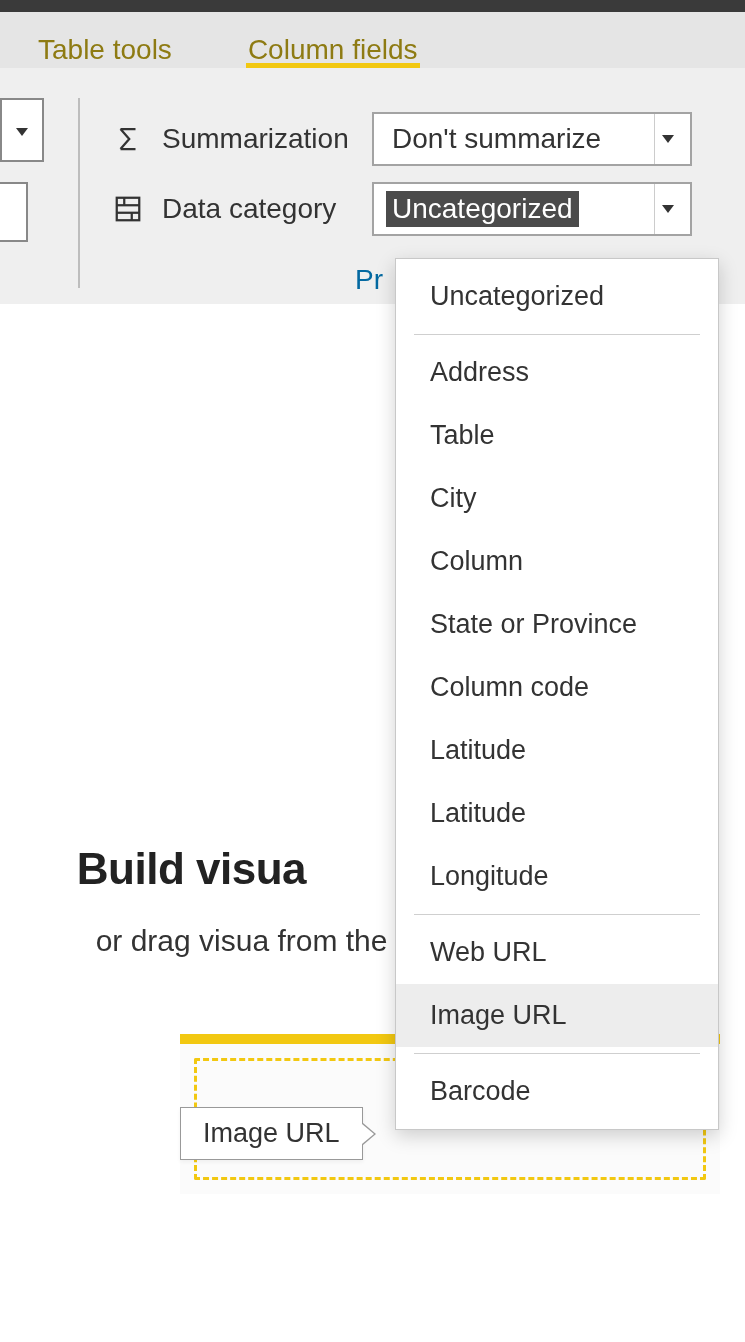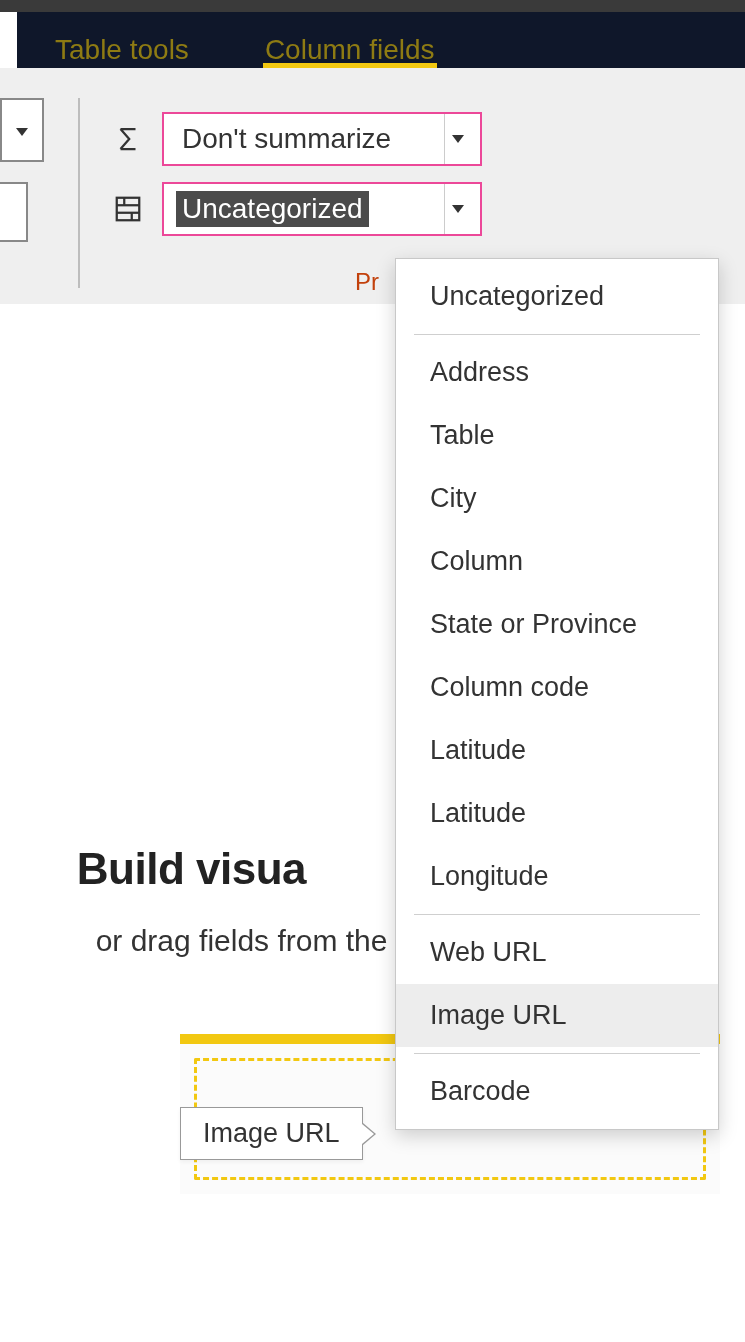--- a/index.html
+++ b/index.html
@@ -18,10 +18,9 @@
   }
   .tabs {
     display: flex;
-    background: #0f172a;
+    background: #e5e5e5;
     height: 56px;
     border-bottom: 0;
-    margin-left: 17px;
   }
   .tab {
     padding: 22px 38px 0 38px;

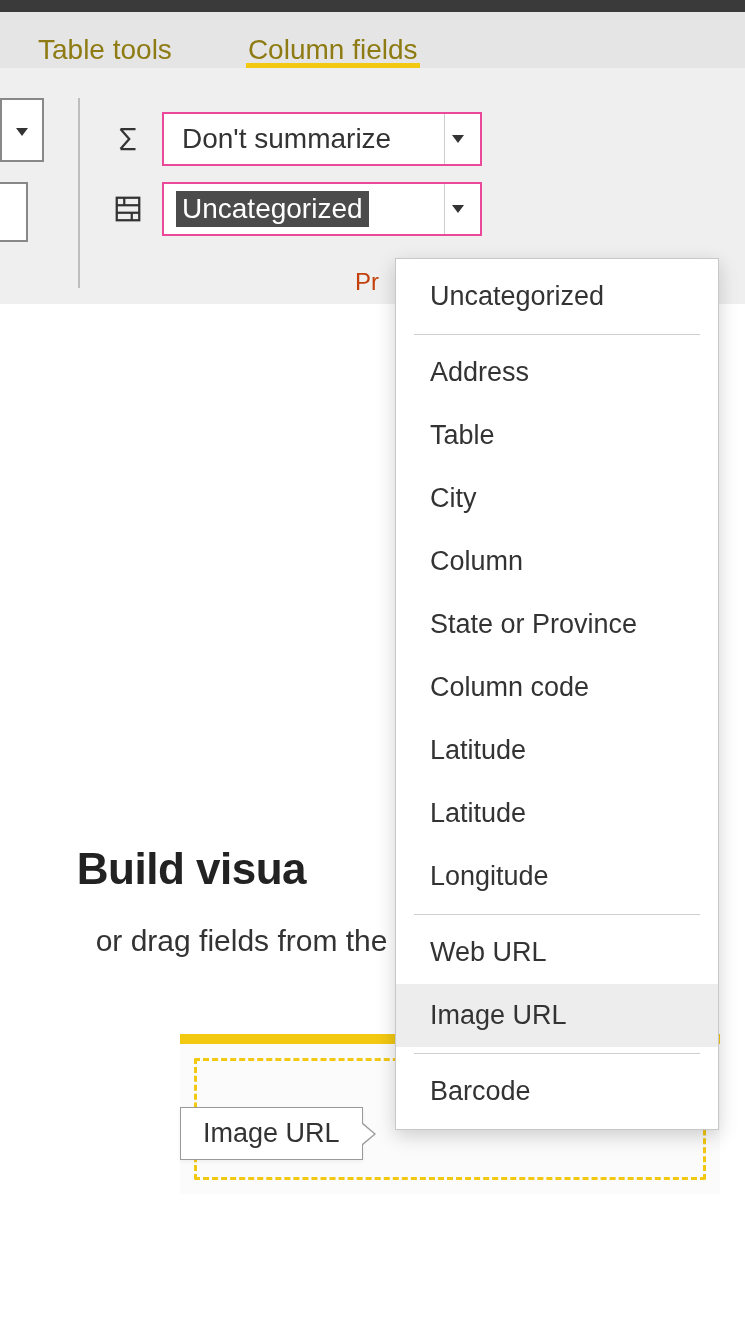--- a/index.html
+++ b/index.html
@@ -273,6 +273,7 @@
           <path d="M6 4h12M6 20h12M6 4l7 8-7 8"></path>
         </svg>
       </span>
+      <span class="prop-label">Summarization</span>
       <div class="combo">
         <span class="sel">Don't summarize</span>
         <span class="combo-arrow"></span>

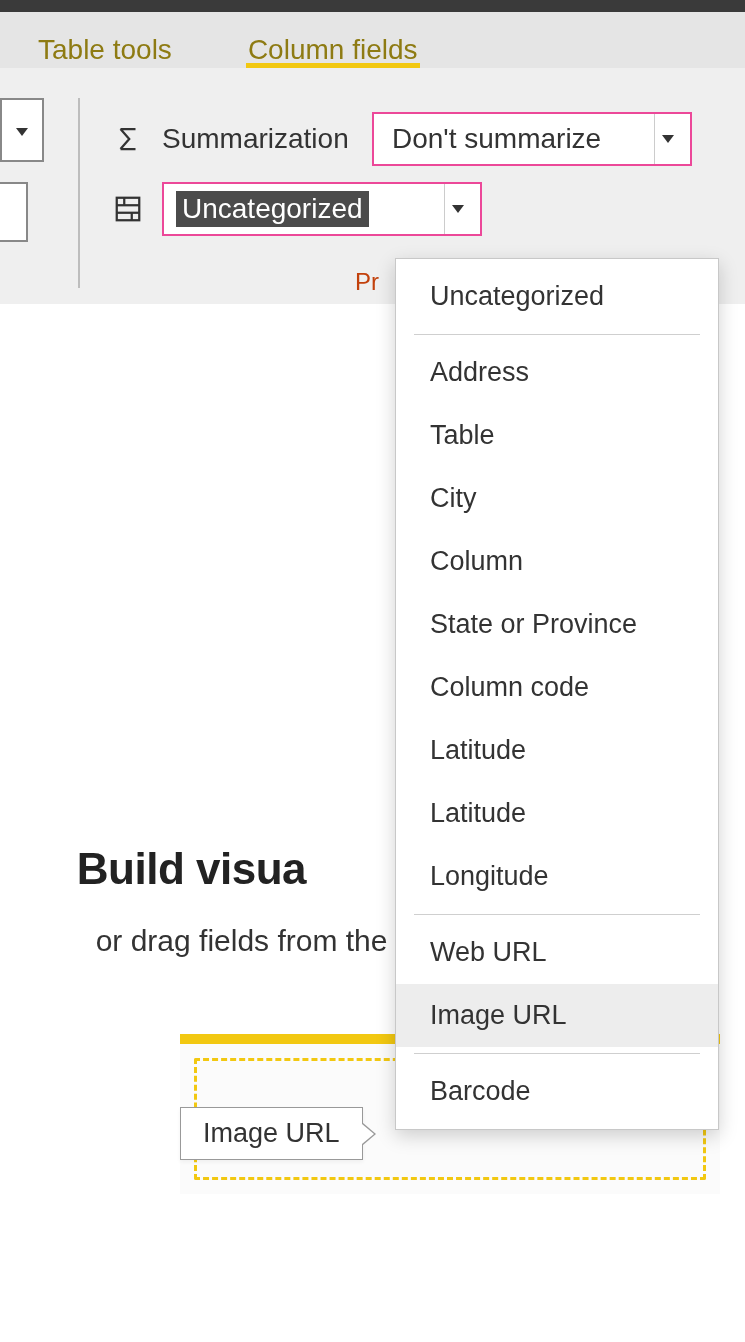--- a/index.html
+++ b/index.html
@@ -106,7 +106,7 @@
   }
   .combo {
     height: 54px;
-    border: 2px solid #ec4899;
+    border: 2px solid #a3a3a3;
     background: #fff;
     display: flex;
     align-items: center;

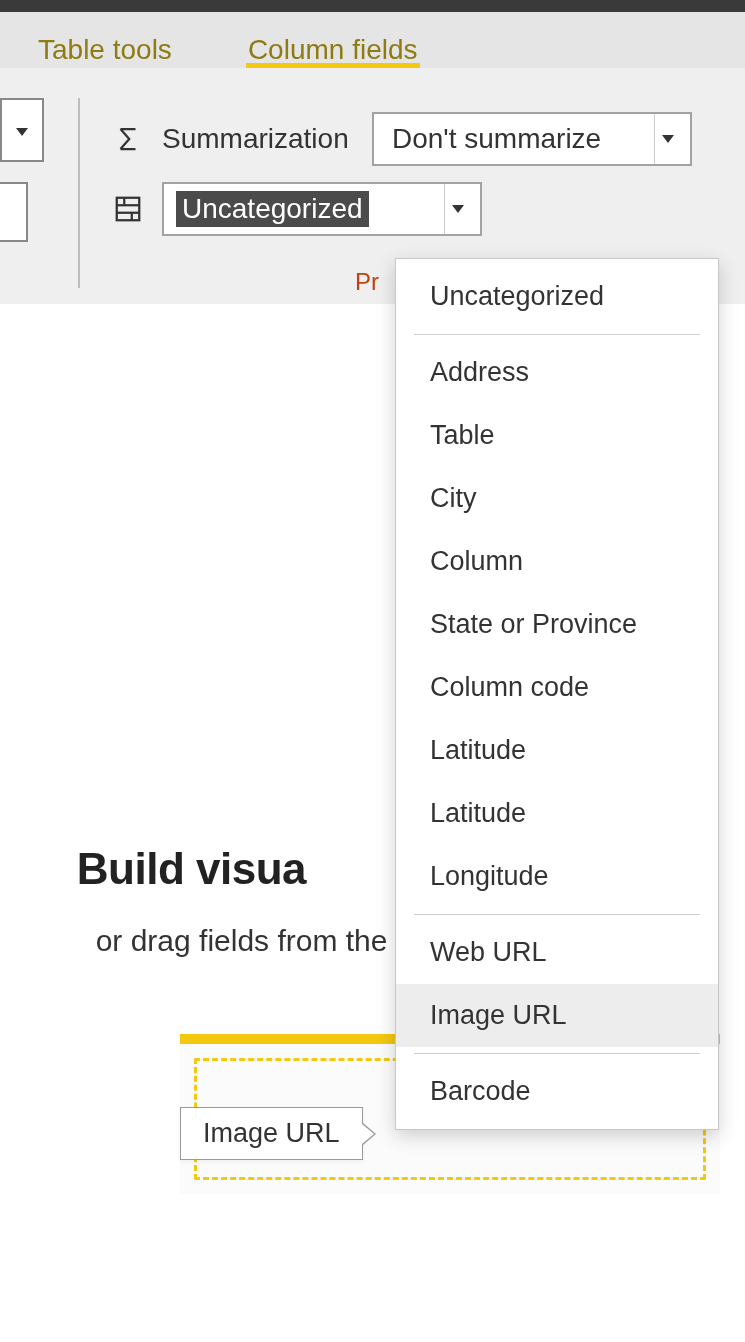--- a/index.html
+++ b/index.html
@@ -290,6 +290,7 @@
           <line x1="15" y1="15" x2="15" y2="21"></line>
         </svg>
       </span>
+      <span class="prop-label">Data category</span>
       <div class="combo sel-hl">
         <span class="sel">Uncategorized</span>
         <span class="combo-arrow"></span>

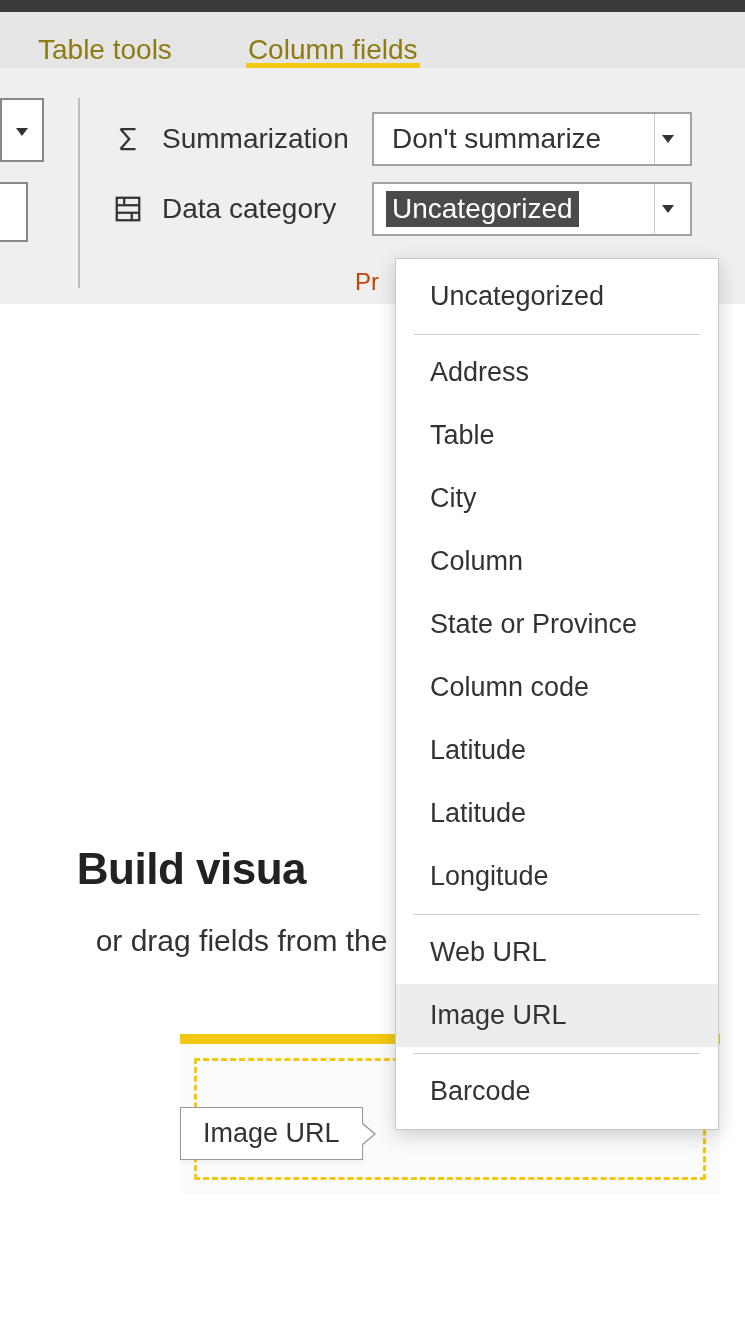--- a/index.html
+++ b/index.html
@@ -145,8 +145,8 @@
     position: absolute;
     bottom: 8px;
     left: 355px;
-    font-size: 24px;
-    color: #c2410c;
+    font-size: 28px;
+    color: #0369a1;
   }
   .canvas {
     position: relative;

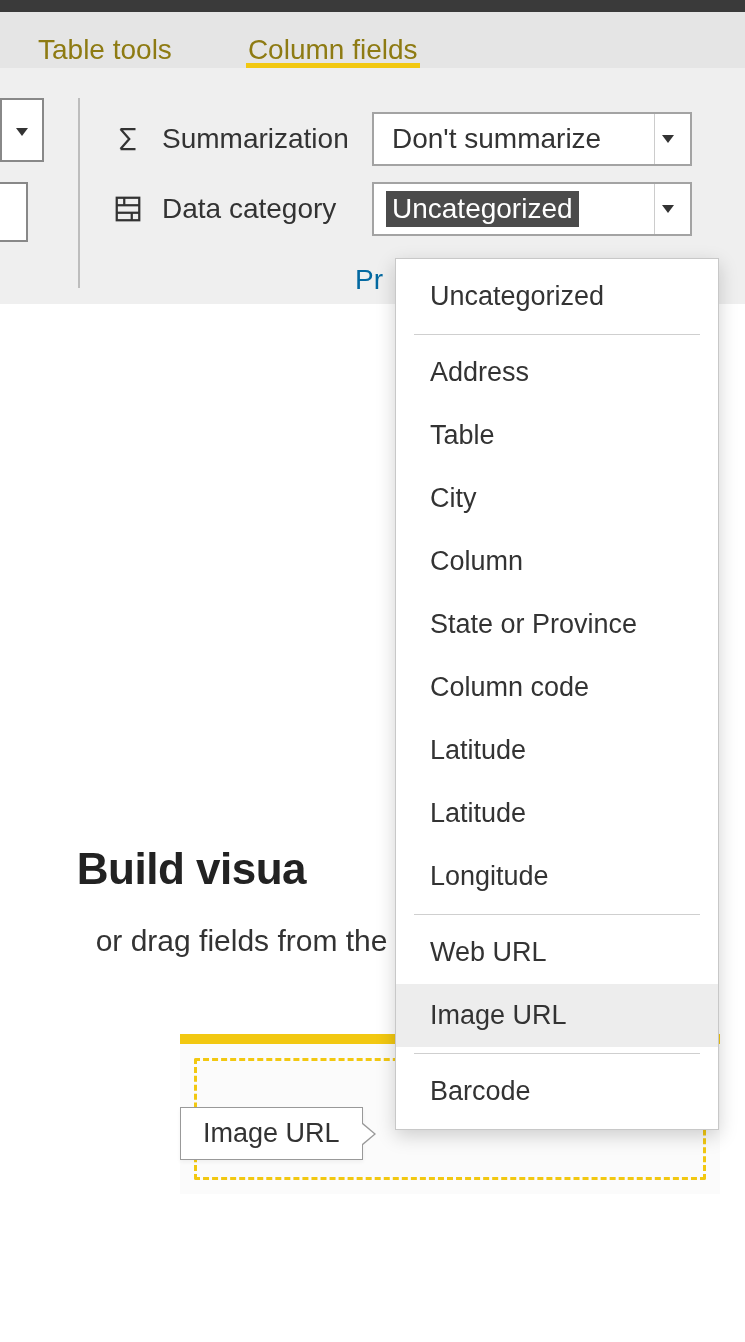--- a/index.html
+++ b/index.html
@@ -309,7 +309,7 @@
     <span>ata</span>
   </div>
   <div class="build-sub">
-    <span>or drag fields from the</span>
+    <span>or drag visua from the</span>
     <span style="visibility:hidden"> Fields pane ont</span>
     <span>o tl</span>
   </div>

